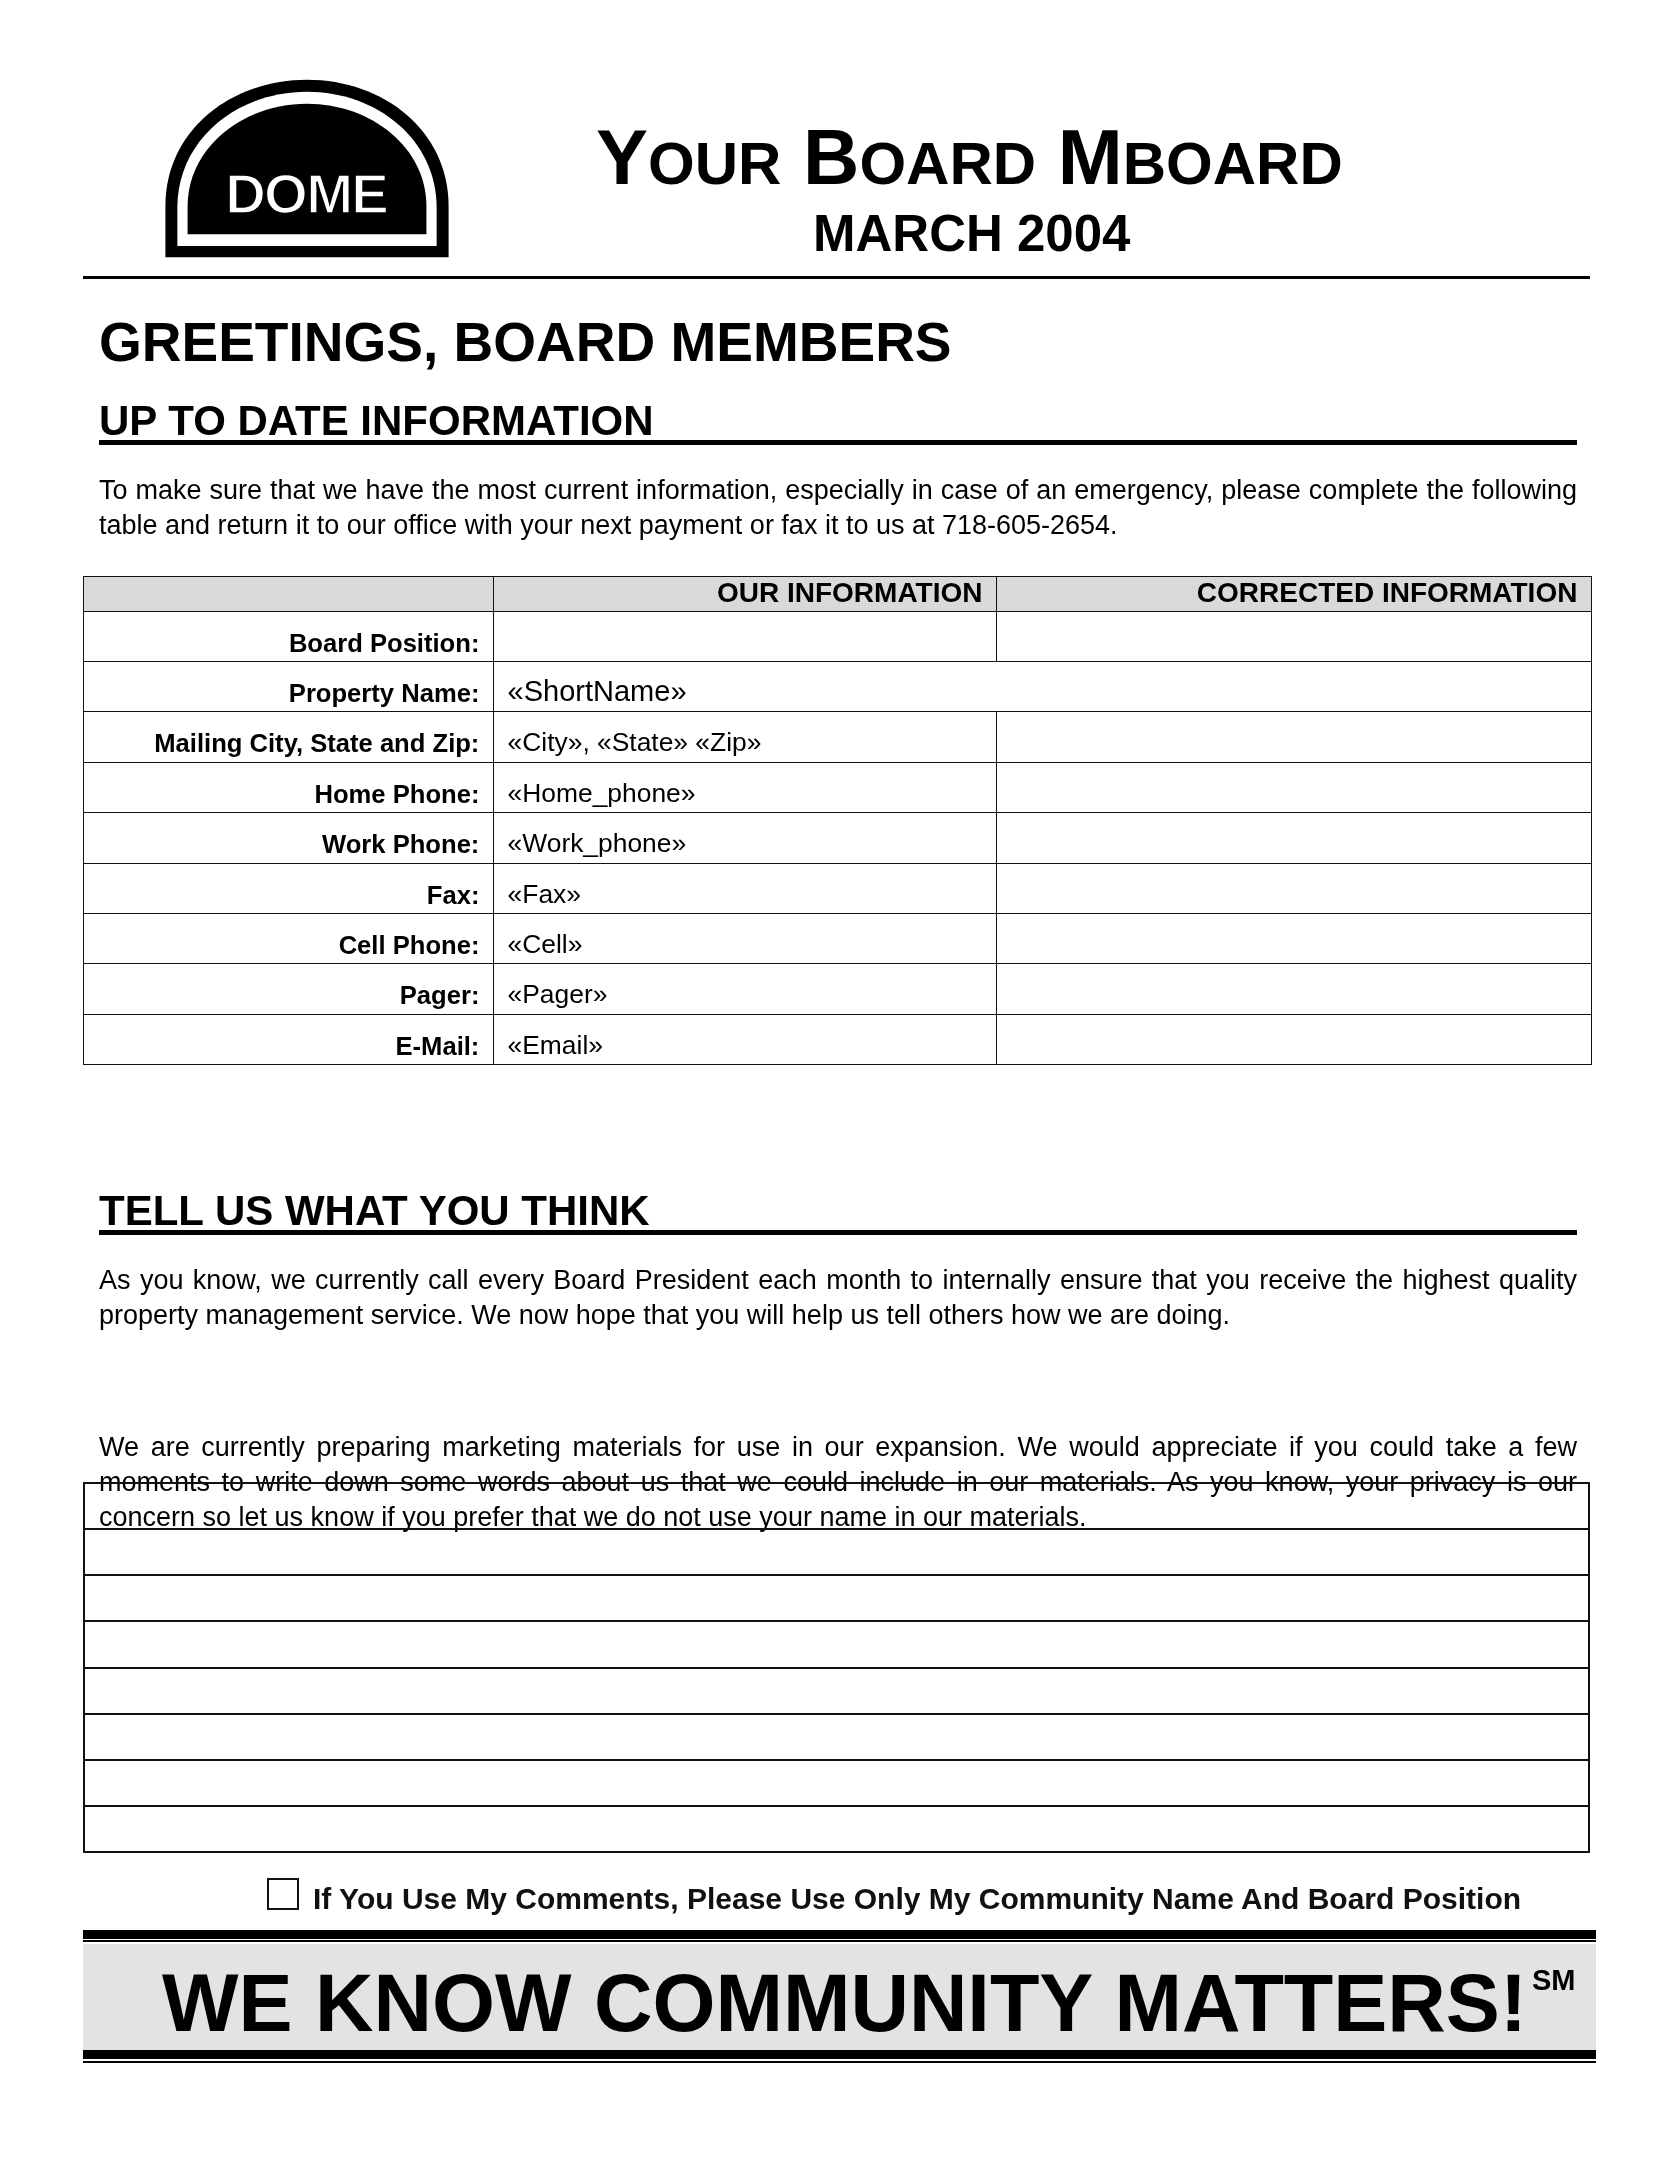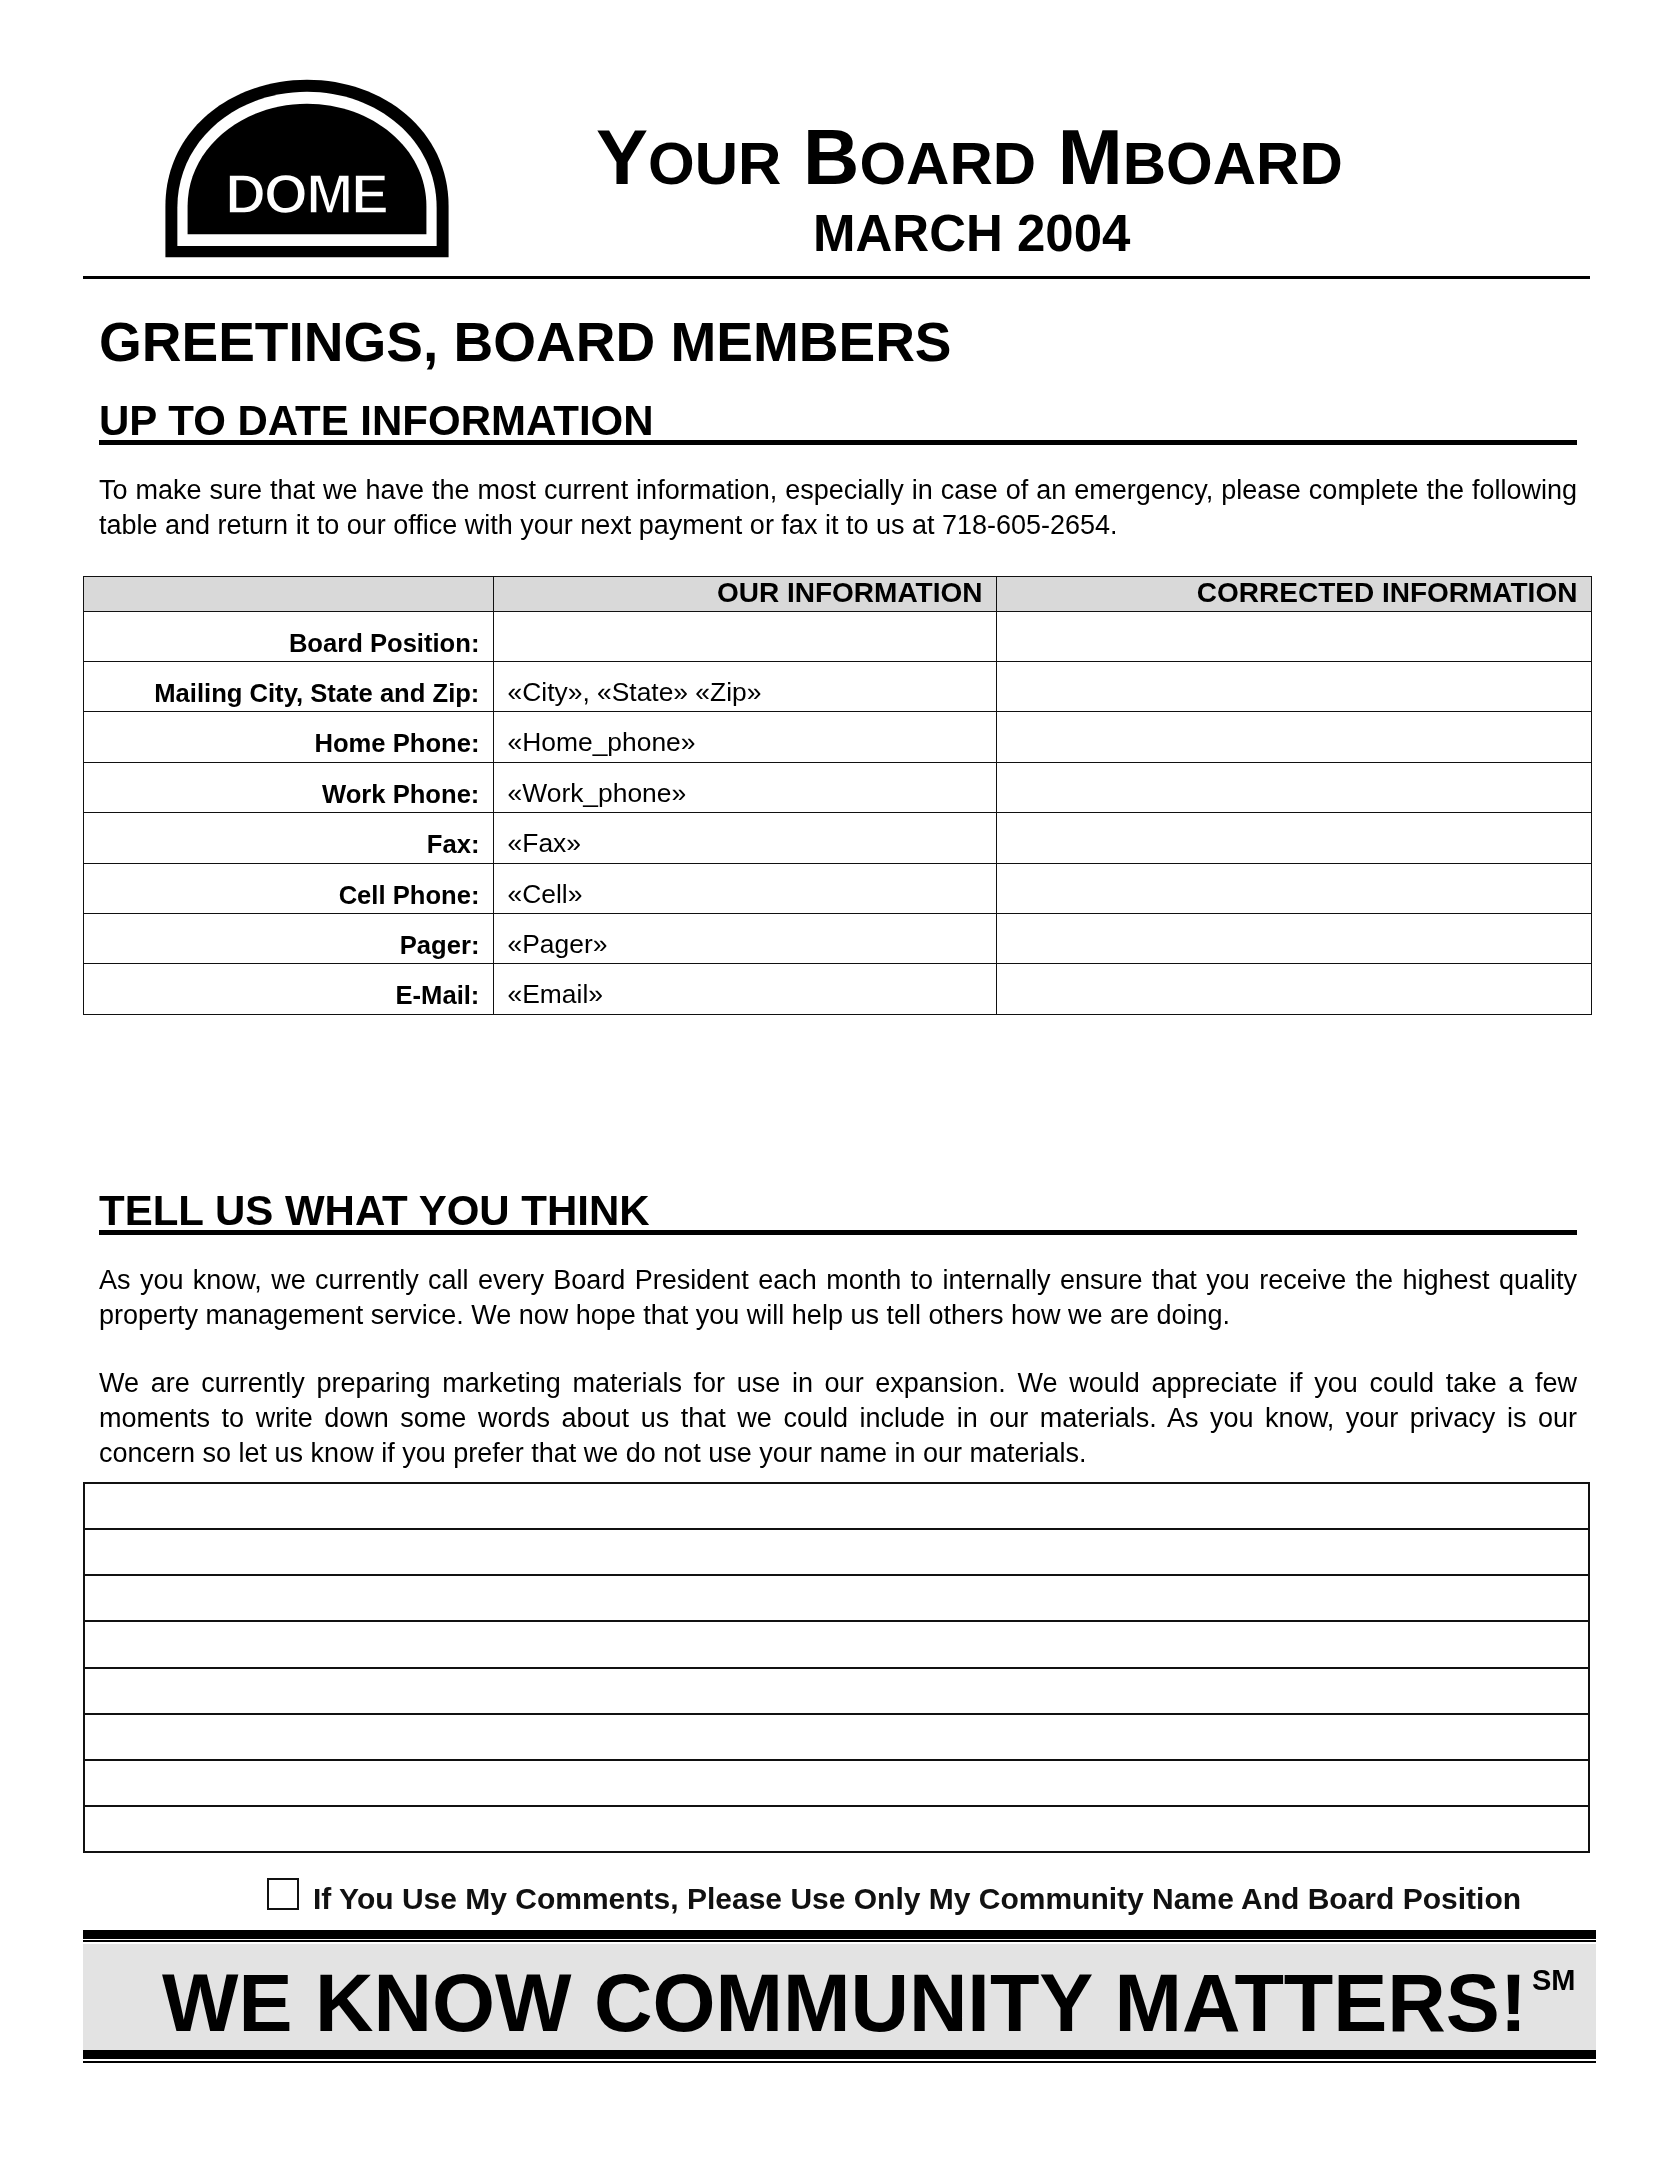--- a/index.html
+++ b/index.html
@@ -102,6 +102,10 @@
       <td class="corr"></td>
     </tr>
     <tr>
+      <td class="label">Property Name:</td>
+      <td class="ours big" colspan="2">«ShortName»</td>
+    </tr>
+    <tr>
       <td class="label">Mailing City, State and Zip:</td>
       <td class="ours">«City», «State» «Zip»</td>
       <td class="corr"></td>

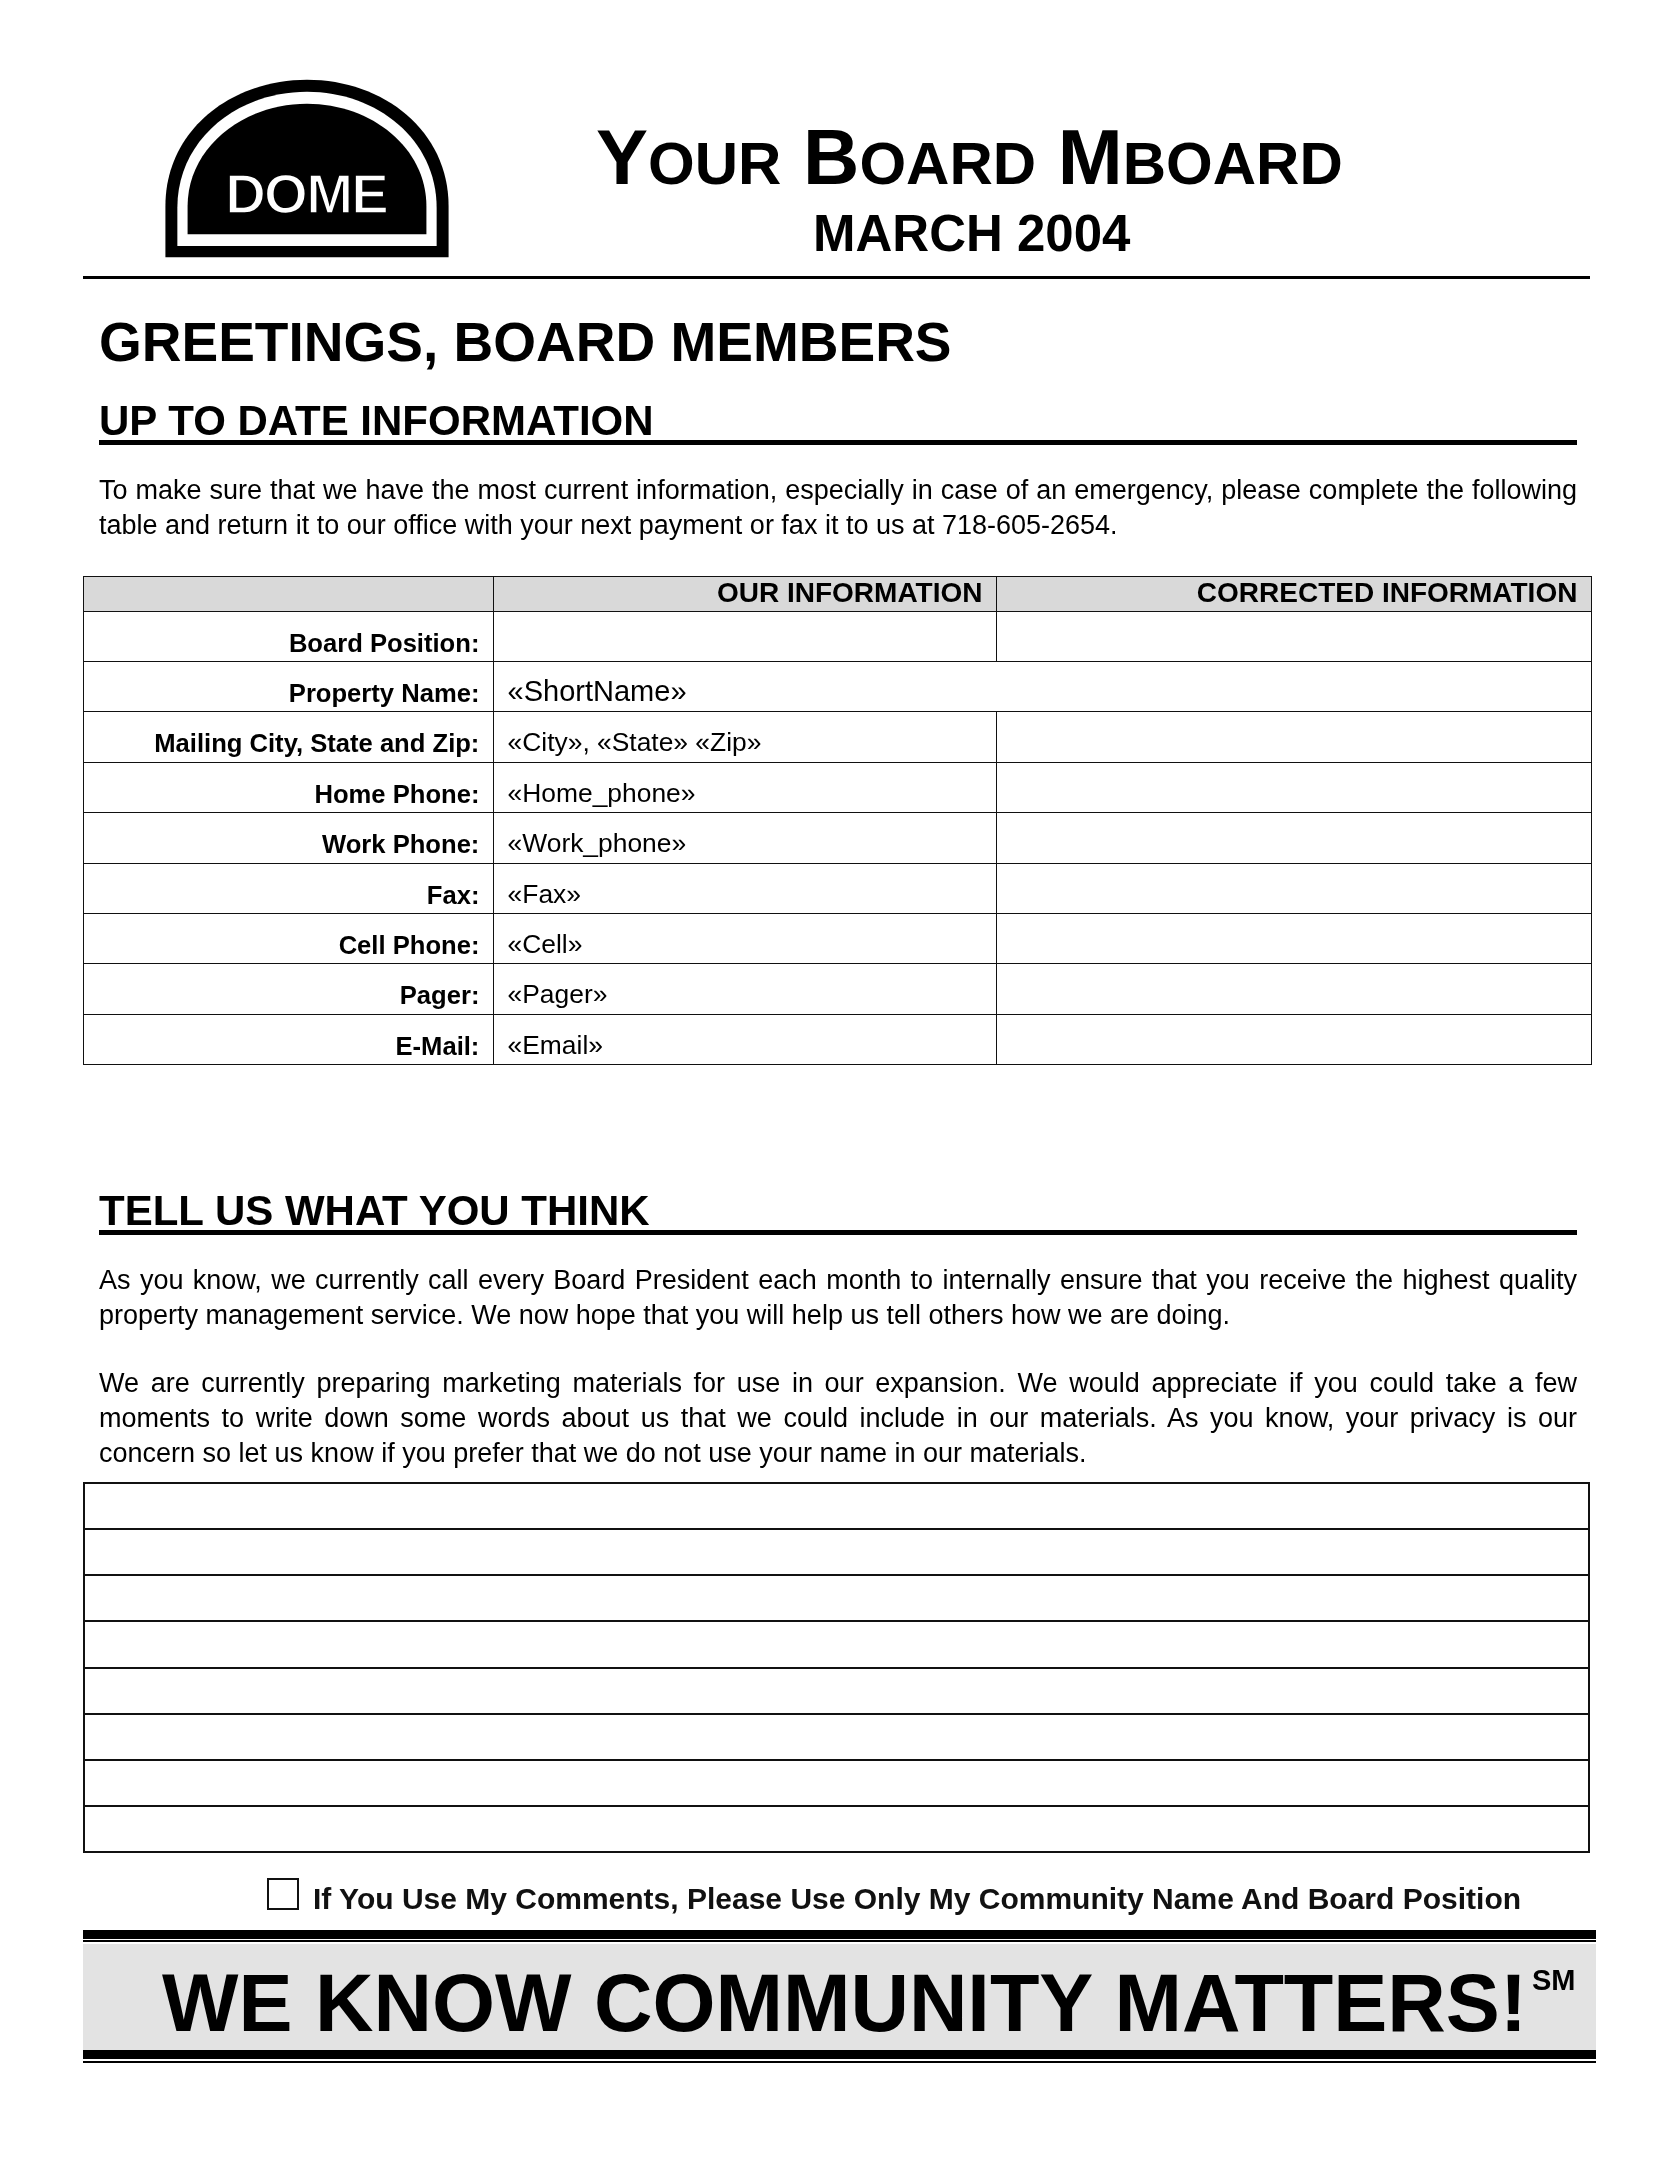--- a/index.html
+++ b/index.html
@@ -24,7 +24,7 @@
   .para { left:99px; width:1478px; font-size:27px; line-height:35px; text-align:justify; text-align-last:left; }
   .para.p-intro { top:473px; }
   .para.p-tell1 { top:1263px; }
-  .para.p-tell2 { top:1366px; }
+  .para.p-tell2 { top:1430px; }
 
   
   #info-table { left:83px; top:576px; width:1507px; border-collapse:collapse; table-layout:fixed; }

